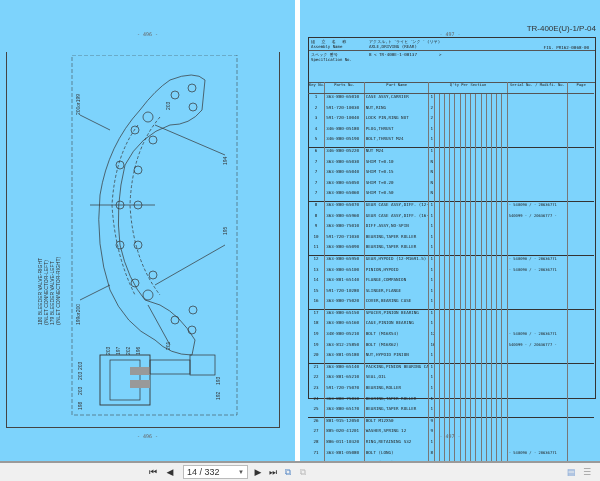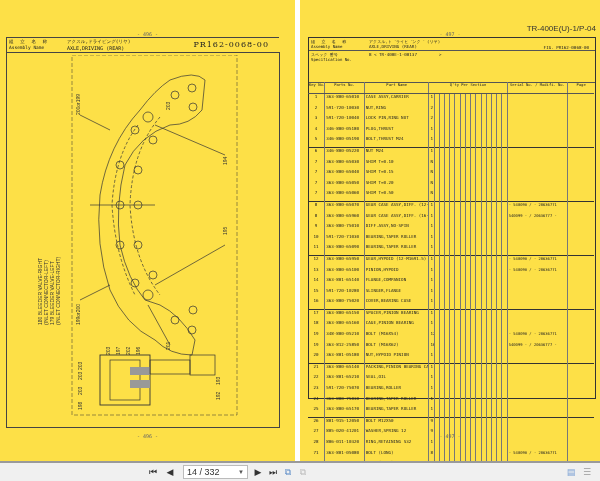--- a/index.html
+++ b/index.html
@@ -5,7 +5,7 @@
   html, body { margin:0; padding:0; }
   body { width:600px; height:481px; background:#ffffff; position:relative; overflow:hidden; font-family:"DejaVu Sans Mono", monospace; color:#222; }
   .viewer { position:absolute; left:0; top:0; width:600px; height:461px; background:#fff; overflow:hidden; }
-  .page { position:absolute; top:0; height:461px; background:#fde047; }
+  .page { position:absolute; top:0; height:461px; background:#7dd3fc; }
   .page.left { left:0; width:295px; }
   .page.right { left:300px; width:300px; }
   .pgno { position:absolute; font-size:5px; color:#666; text-align:center; width:100%; }

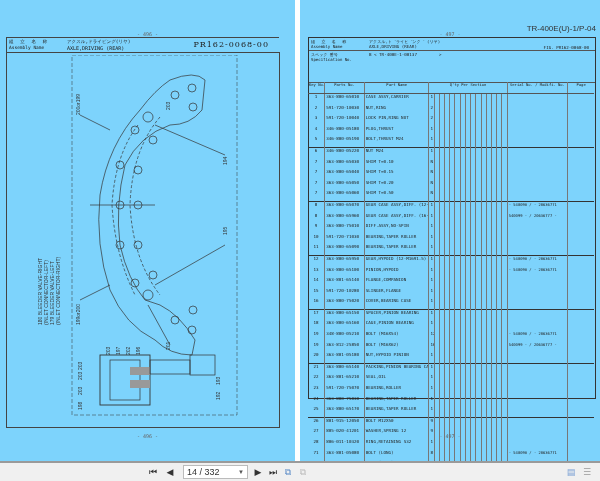--- a/index.html
+++ b/index.html
@@ -55,13 +55,6 @@
 
   <div class="page left">
     <div class="pgno" style="top:31px;">- 496 -</div>
-    <div class="lhead">
-      <span class="lbl1">組 立 名 称</span>
-      <span class="lbl2">Assembly Name</span>
-      <span class="jp">アクスル,ドライビング(リヤ)</span>
-      <span class="en">AXLE,DRIVING (REAR)</span>
-      <span class="code">PR162-0068-00</span>
-    </div>
     <div class="lframe"></div>
 
     <svg class="drawing" width="240" height="365" viewBox="0 0 240 365">

